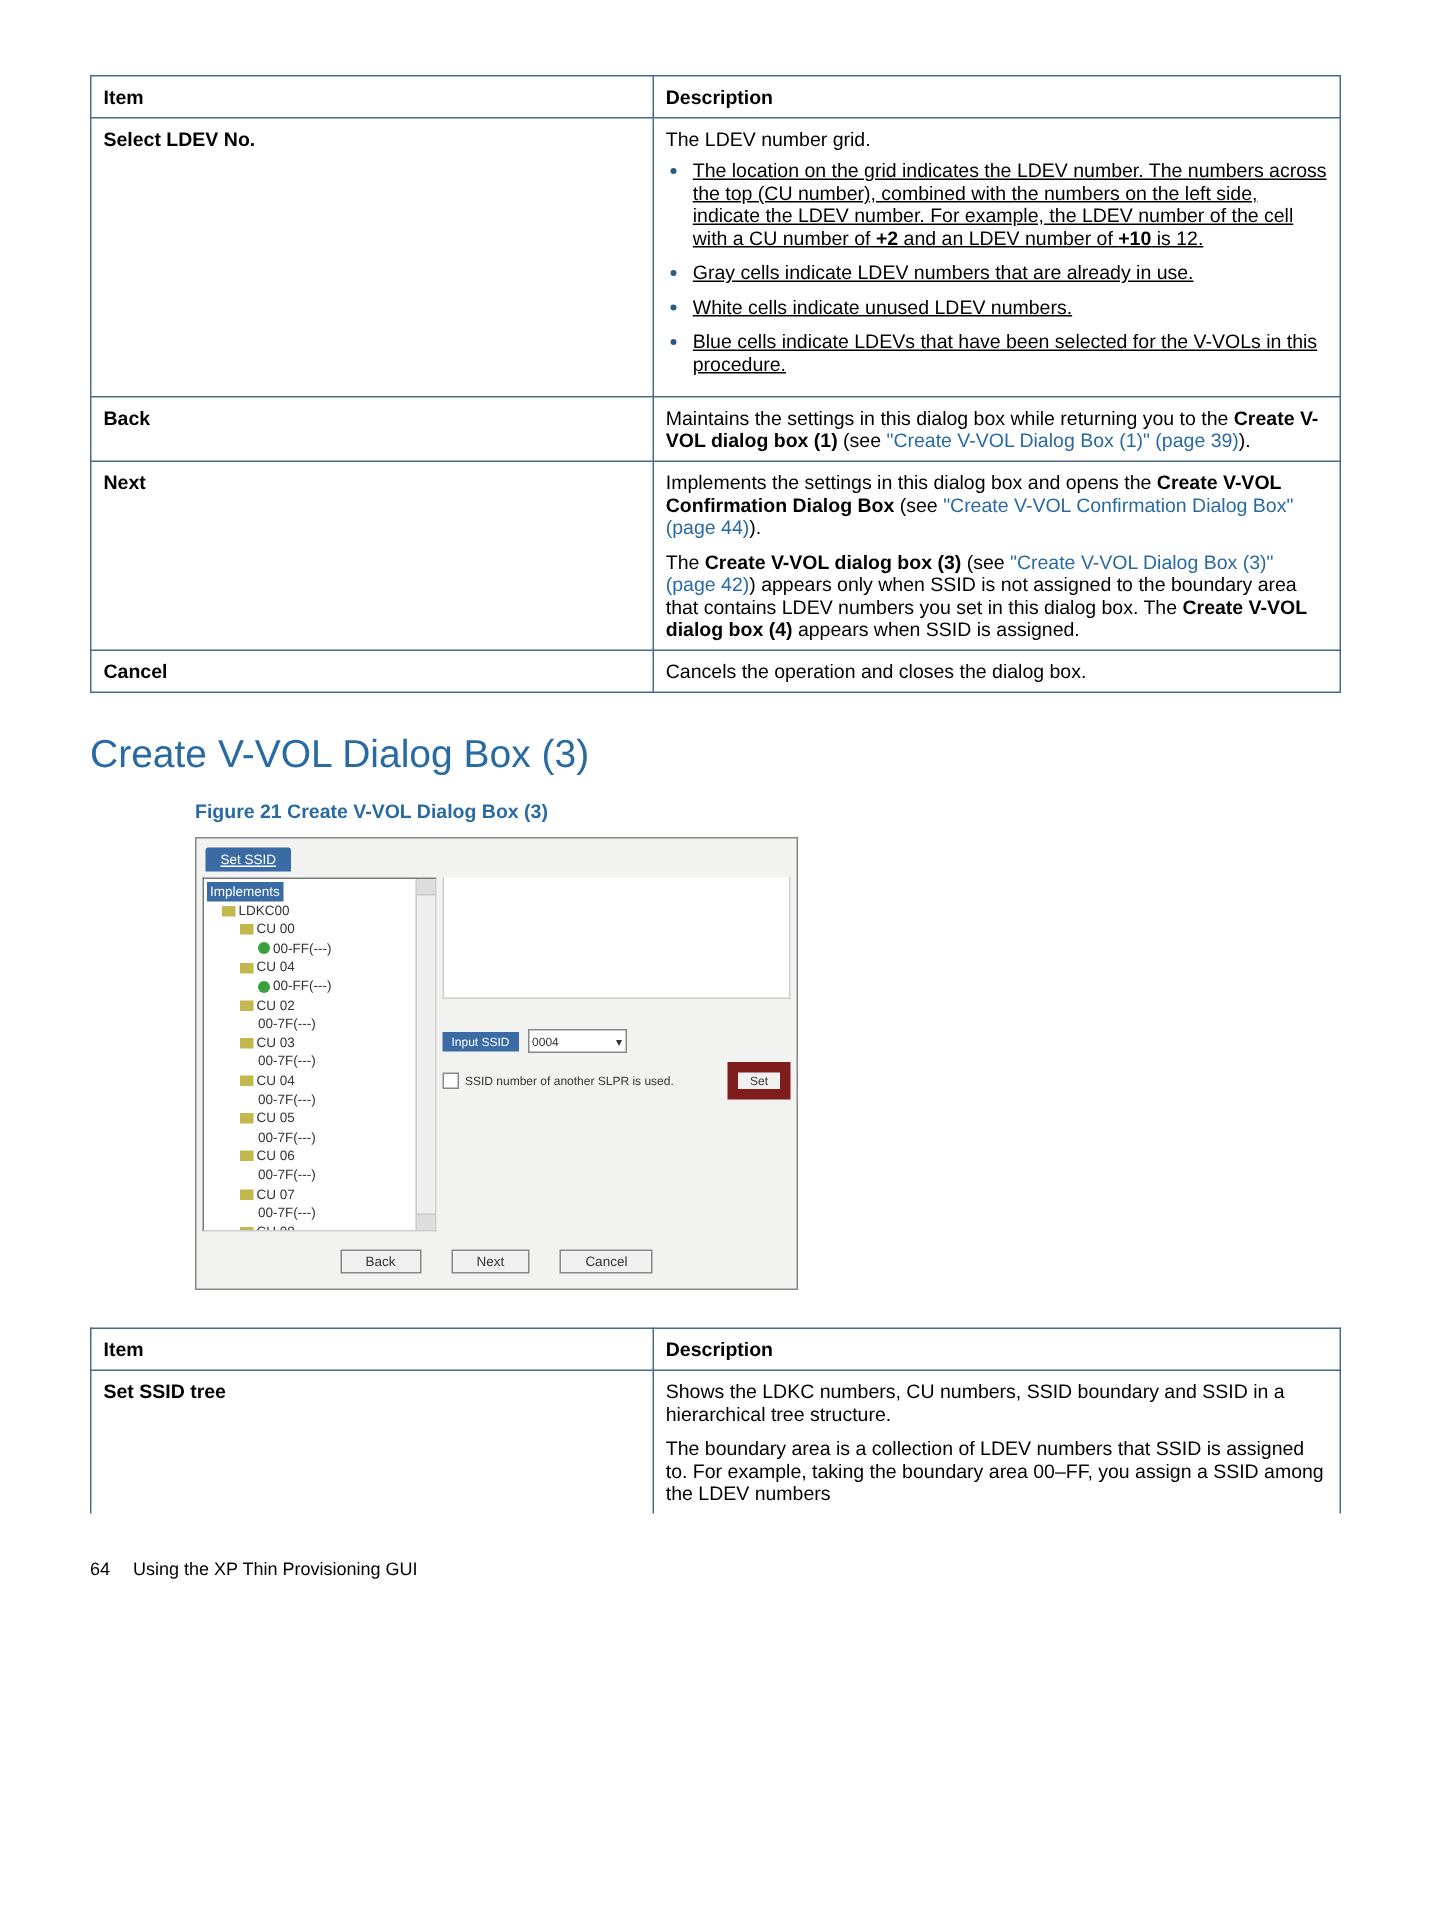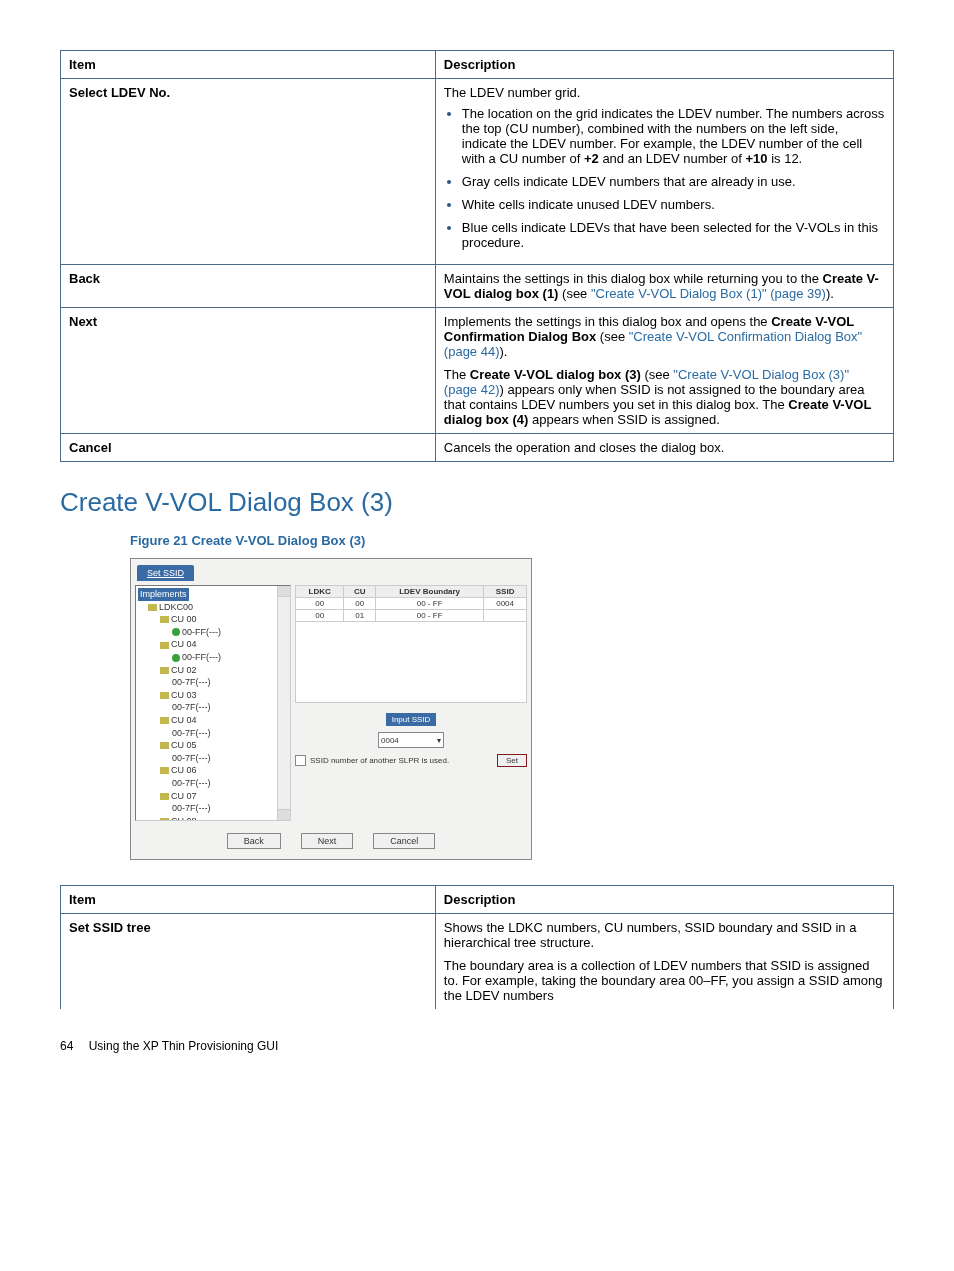--- a/index.html
+++ b/index.html
@@ -36,6 +36,7 @@
   }
   ul.bullets li {
     margin-bottom: 8px;
+    text-decoration: underline;
   }
   ul.bullets li::marker {
     color: #2a5a82;

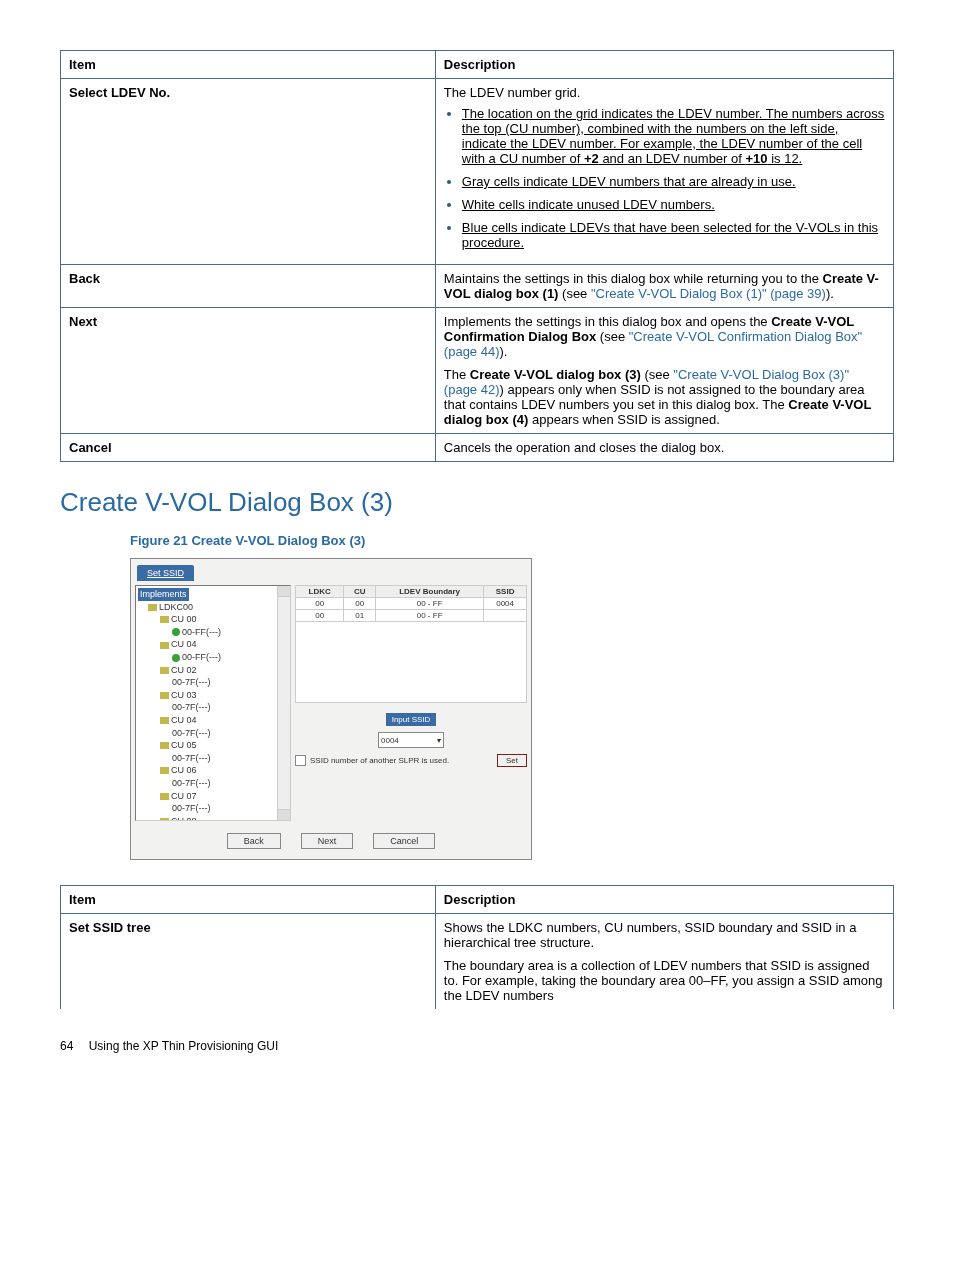--- a/index.html
+++ b/index.html
@@ -238,28 +238,6 @@
         </div>
     </div>
     <div class="right-pane">
-      <table class="grid-table">
-        <tbody>
-            <tr>
-          <th>LDKC</th>
-          <th>CU</th>
-          <th>LDEV Boundary</th>
-          <th>SSID</th>
-        </tr>
-        <tr>
-          <td>00</td>
-          <td>00</td>
-          <td>00 - FF</td>
-          <td>0004</td>
-        </tr>
-        <tr>
-          <td>00</td>
-          <td>01</td>
-          <td>00 - FF</td>
-          <td></td>
-        </tr>
-      </tbody>
-        </table>
       <div class="grid-empty"></div>
       <div class="input-row">
         <span class="input-label">Input SSID</span>

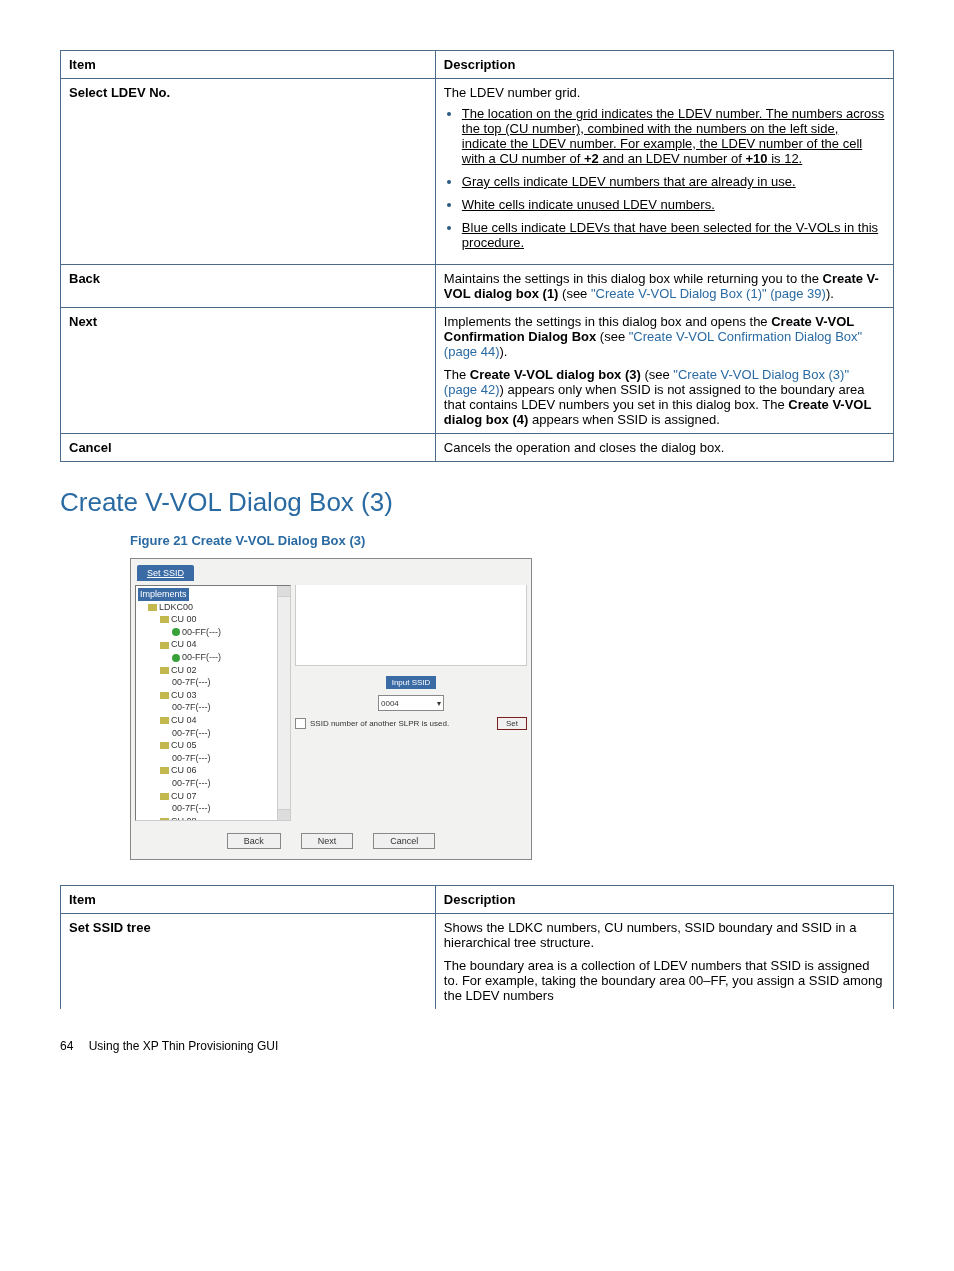--- a/index.html
+++ b/index.html
@@ -130,7 +130,7 @@
   .grid-table th { background: #eee; }
   .grid-empty { height: 80px; background:#fff; border:1px solid #ccc; border-top:none;}
   .input-row {
-    display:flex; align-items:center; gap:6px; margin-top:10px;flex-direction:column;
+    display:flex; align-items:center; gap:6px; margin-top:20px;
   }
   .input-label {
     background:#3a6ba5; color:#fff; padding:2px 6px; font-size:8px;

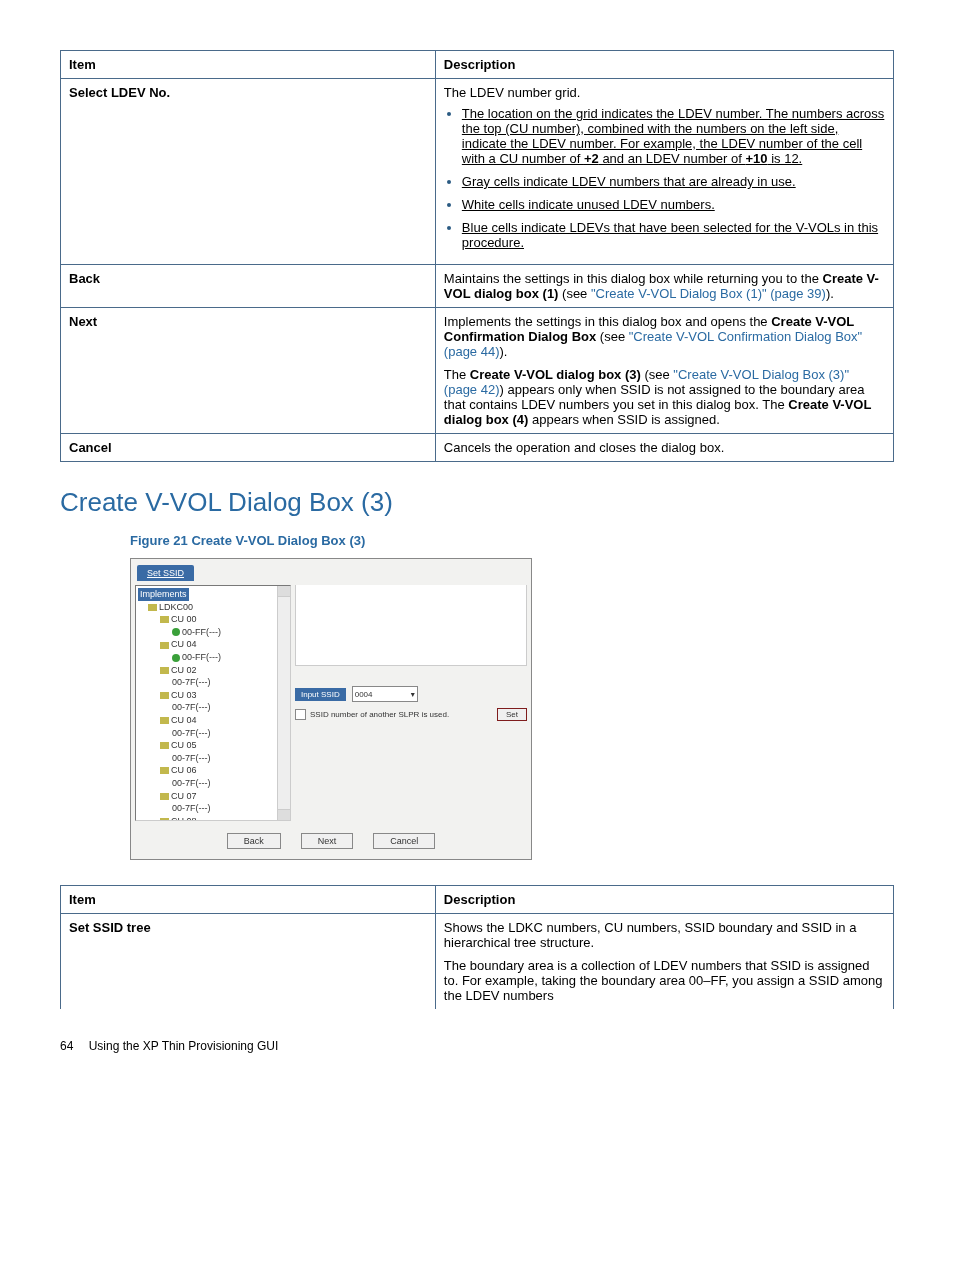--- a/index.html
+++ b/index.html
@@ -141,7 +141,7 @@
   }
   .chk-row { margin-top:6px; display:flex; align-items:center; gap:4px; font-size:8px;}
   .chk { width:9px; height:9px; border:1px solid #888; background:#fff;}
-  .btn-small { border:1px solid #7f1d1d; background:#f0f0f0; padding:1px 8px; font-size:8px; margin-left:auto;}
+  .btn-small { border:7px solid #7f1d1d; background:#f0f0f0; padding:1px 8px; font-size:8px; margin-left:auto;}
   .dialog-buttons {
     display:flex; justify-content:center; gap:20px; padding:8px 0 10px 0;
   }

